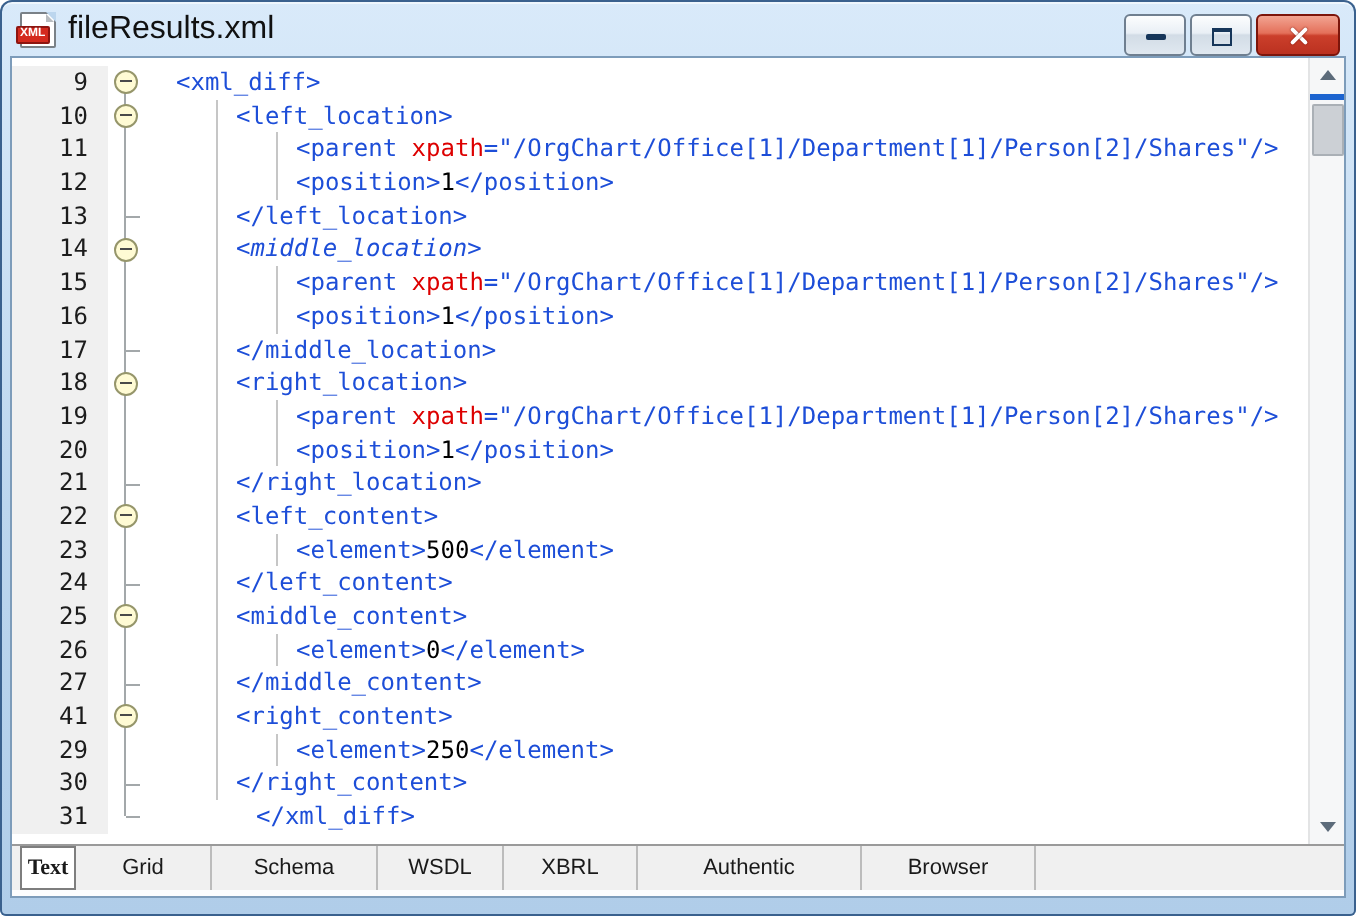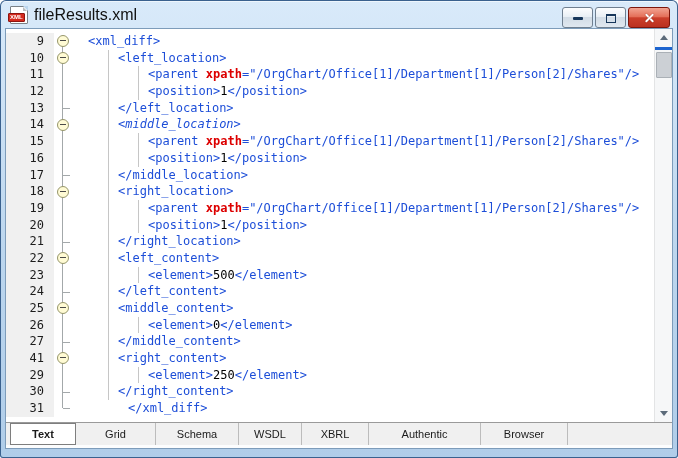--- a/index.html
+++ b/index.html
@@ -52,7 +52,7 @@
   .txt{position:relative;flex:1;white-space:pre;}
   .guide{position:absolute;top:0;bottom:0;width:1px;background:#c6c6c6;}
   .g1{left:28px;} .g2{left:58px;}
-  .tok-tag{color:#1d4ed8;} .tok-attr{color:#dd0000;font-weight:bold;} .tok-txt{color:#000000;}
+  .tok-tag{color:#1d4ed8;} .tok-attr{color:#dd0000;} .tok-txt{color:#000000;}
   
   .scrollbar{position:absolute;top:0;right:0;bottom:0;width:17px;background:#f6f7f8;
     border-left:1px solid #e3e4e5;}

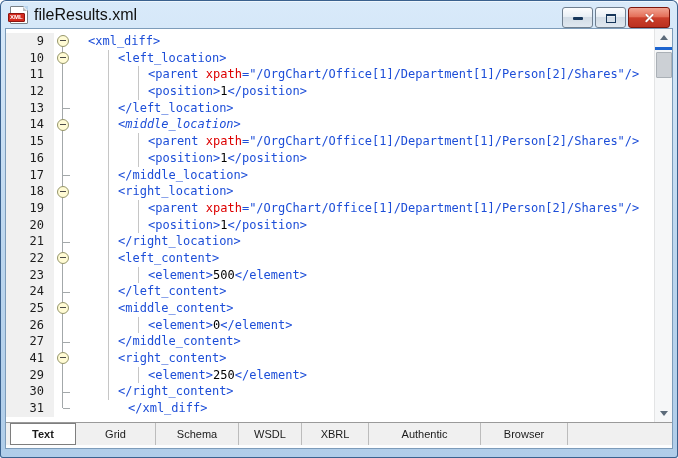--- a/index.html
+++ b/index.html
@@ -290,7 +290,7 @@
       </div>
     </div>
     <div class="tabbar" id="tabbar">
-        <div class="tab active" style="width: 66px;">Text</div>
+        <div class="tab active" style="width: 28px; font-family: Liberation Serif, serif;">Text</div>
         <div class="tab" style="width: 80px;">Grid</div>
         <div class="tab" style="width: 83px;">Schema</div>
         <div class="tab" style="width: 63px;">WSDL</div>

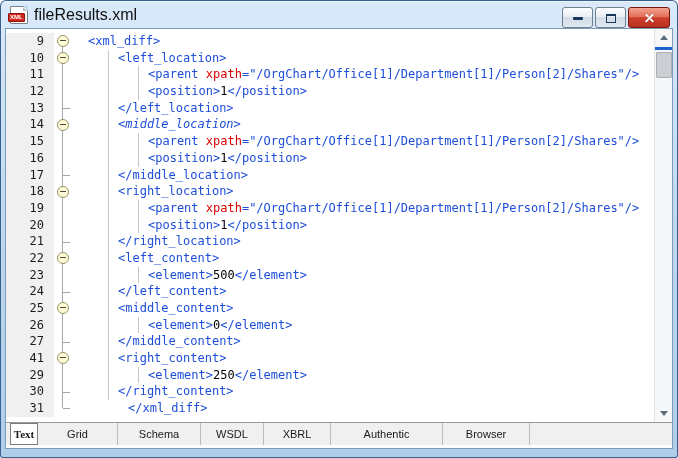--- a/index.html
+++ b/index.html
@@ -291,7 +291,7 @@
     </div>
     <div class="tabbar" id="tabbar">
         <div class="tab active" style="width: 28px; font-family: Liberation Serif, serif;">Text</div>
-        <div class="tab" style="width: 80px;">Grid</div>
+        <div class="tab" style="width: 68px;">Grid</div>
         <div class="tab" style="width: 83px;">Schema</div>
         <div class="tab" style="width: 63px;">WSDL</div>
         <div class="tab" style="width: 67px;">XBRL</div>

